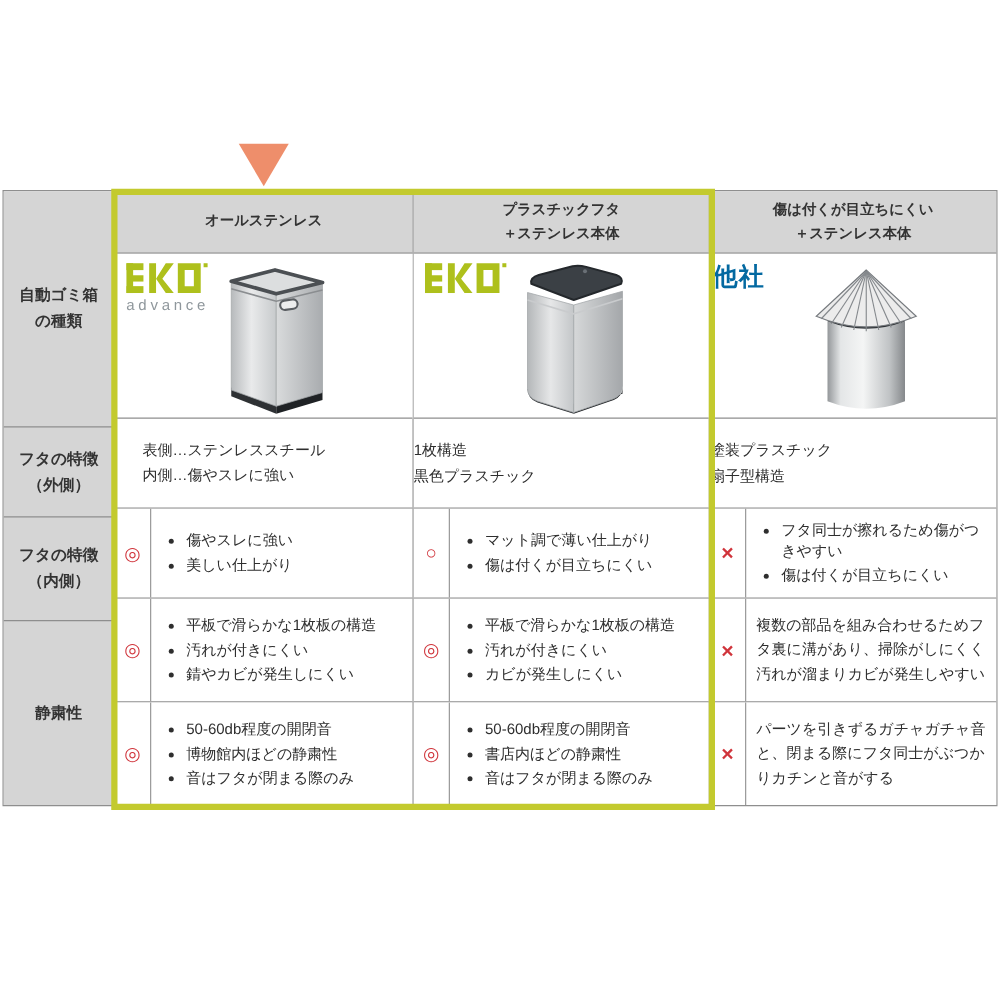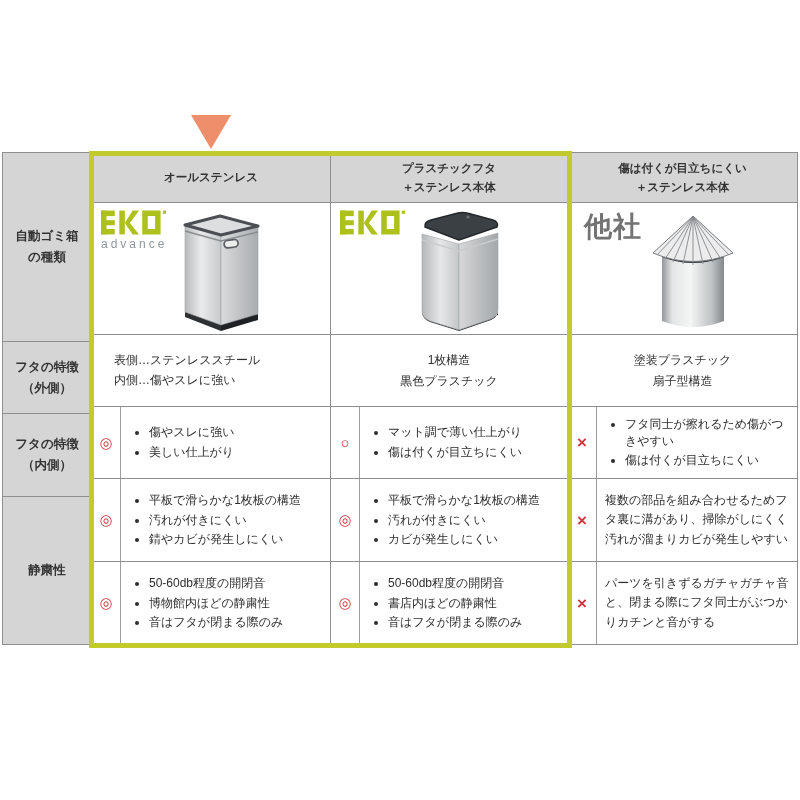--- a/index.html
+++ b/index.html
@@ -45,7 +45,7 @@
   .image-cell{height:132px;position:relative;}
   .brand{position:absolute;top:7px;left:9px;z-index:2;}
   .advance{font-size:12px;letter-spacing:3px;color:#8f979c;margin-top:2px;}
-  .other{font-size:28px;font-weight:bold;color:#737373;letter-spacing:1px;top:5px;left:16px;}
+  .other{font-size:20px;font-weight:bold;color:#0369a1;letter-spacing:1px;top:5px;left:2px;}
   .bin-wrap{
     position:absolute;left:0;right:0;top:0;bottom:0;display:flex;
     align-items:flex-end;justify-content:center;padding-left:20px;box-sizing:border-box;

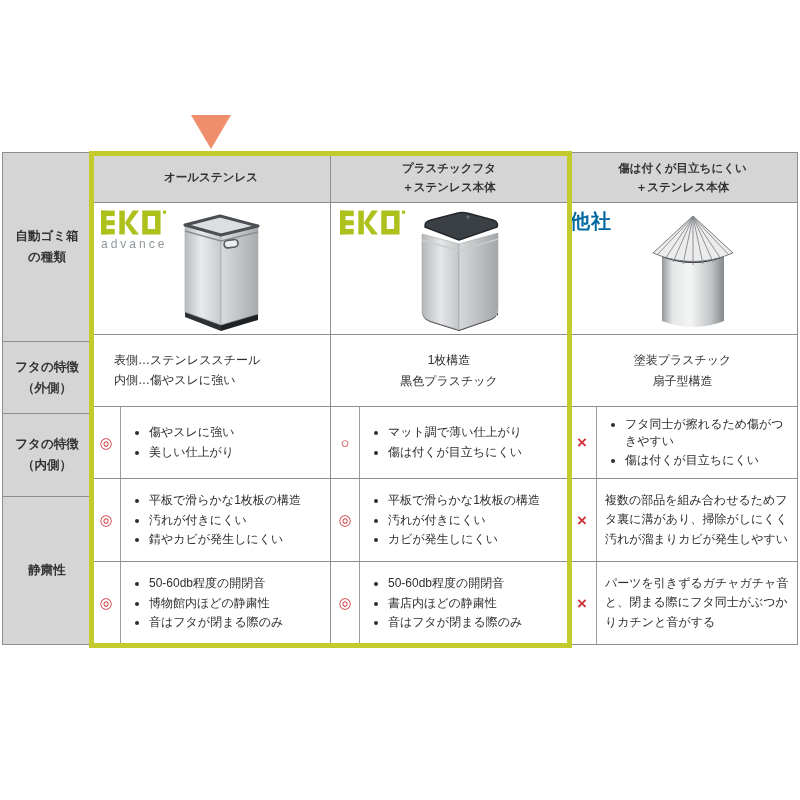--- a/index.html
+++ b/index.html
@@ -53,7 +53,7 @@
   .bin-wrap svg{margin-bottom:1px;}
   .structure-cell{
     height:72px;display:flex;flex-direction:column;justify-content:center;
-    font-size:12px;line-height:1.7;text-align:center;
+    font-size:12px;line-height:1.7;text-align:left;
   }
   .structure-cell.left-align{text-align:left;padding-left:22px;line-height:1.62;}
   .structure-cell.left-align .st-line:not(:first-child){}

